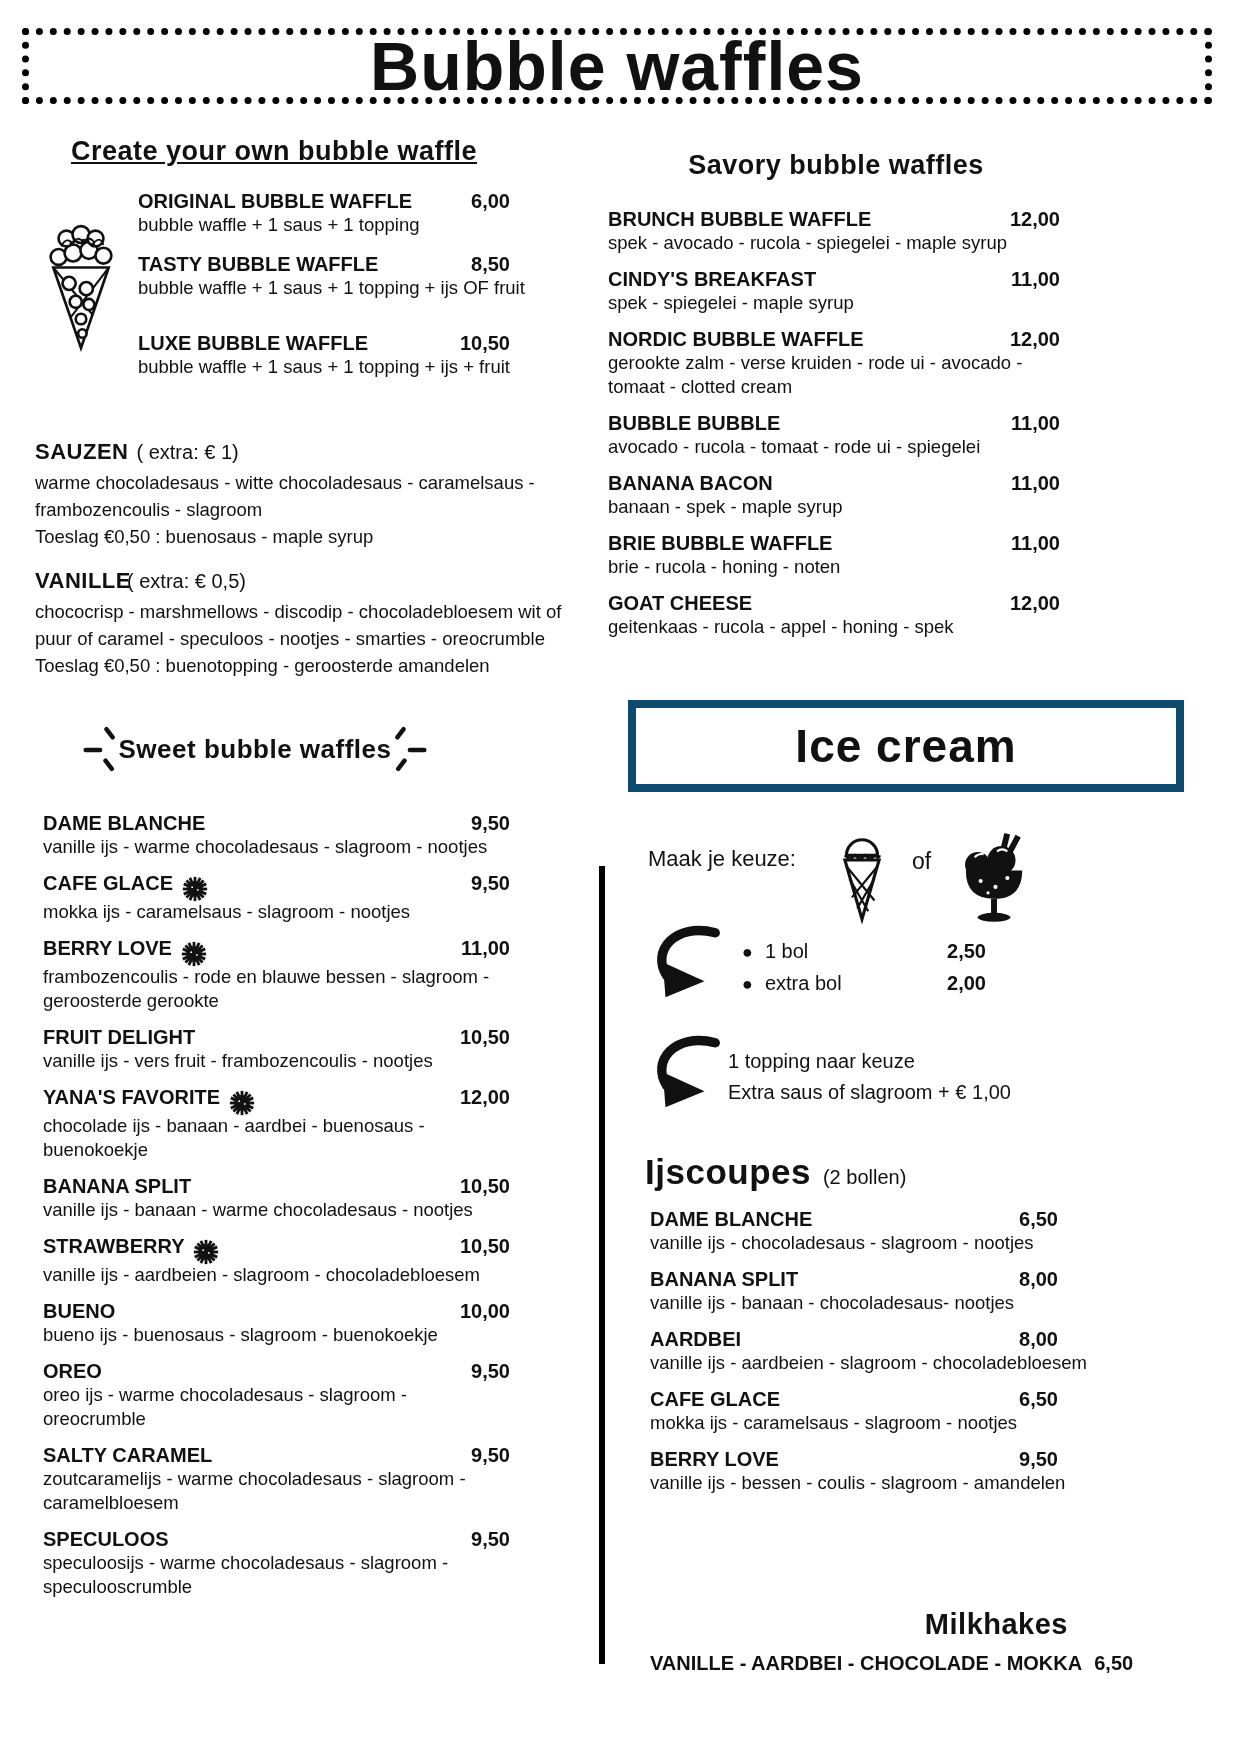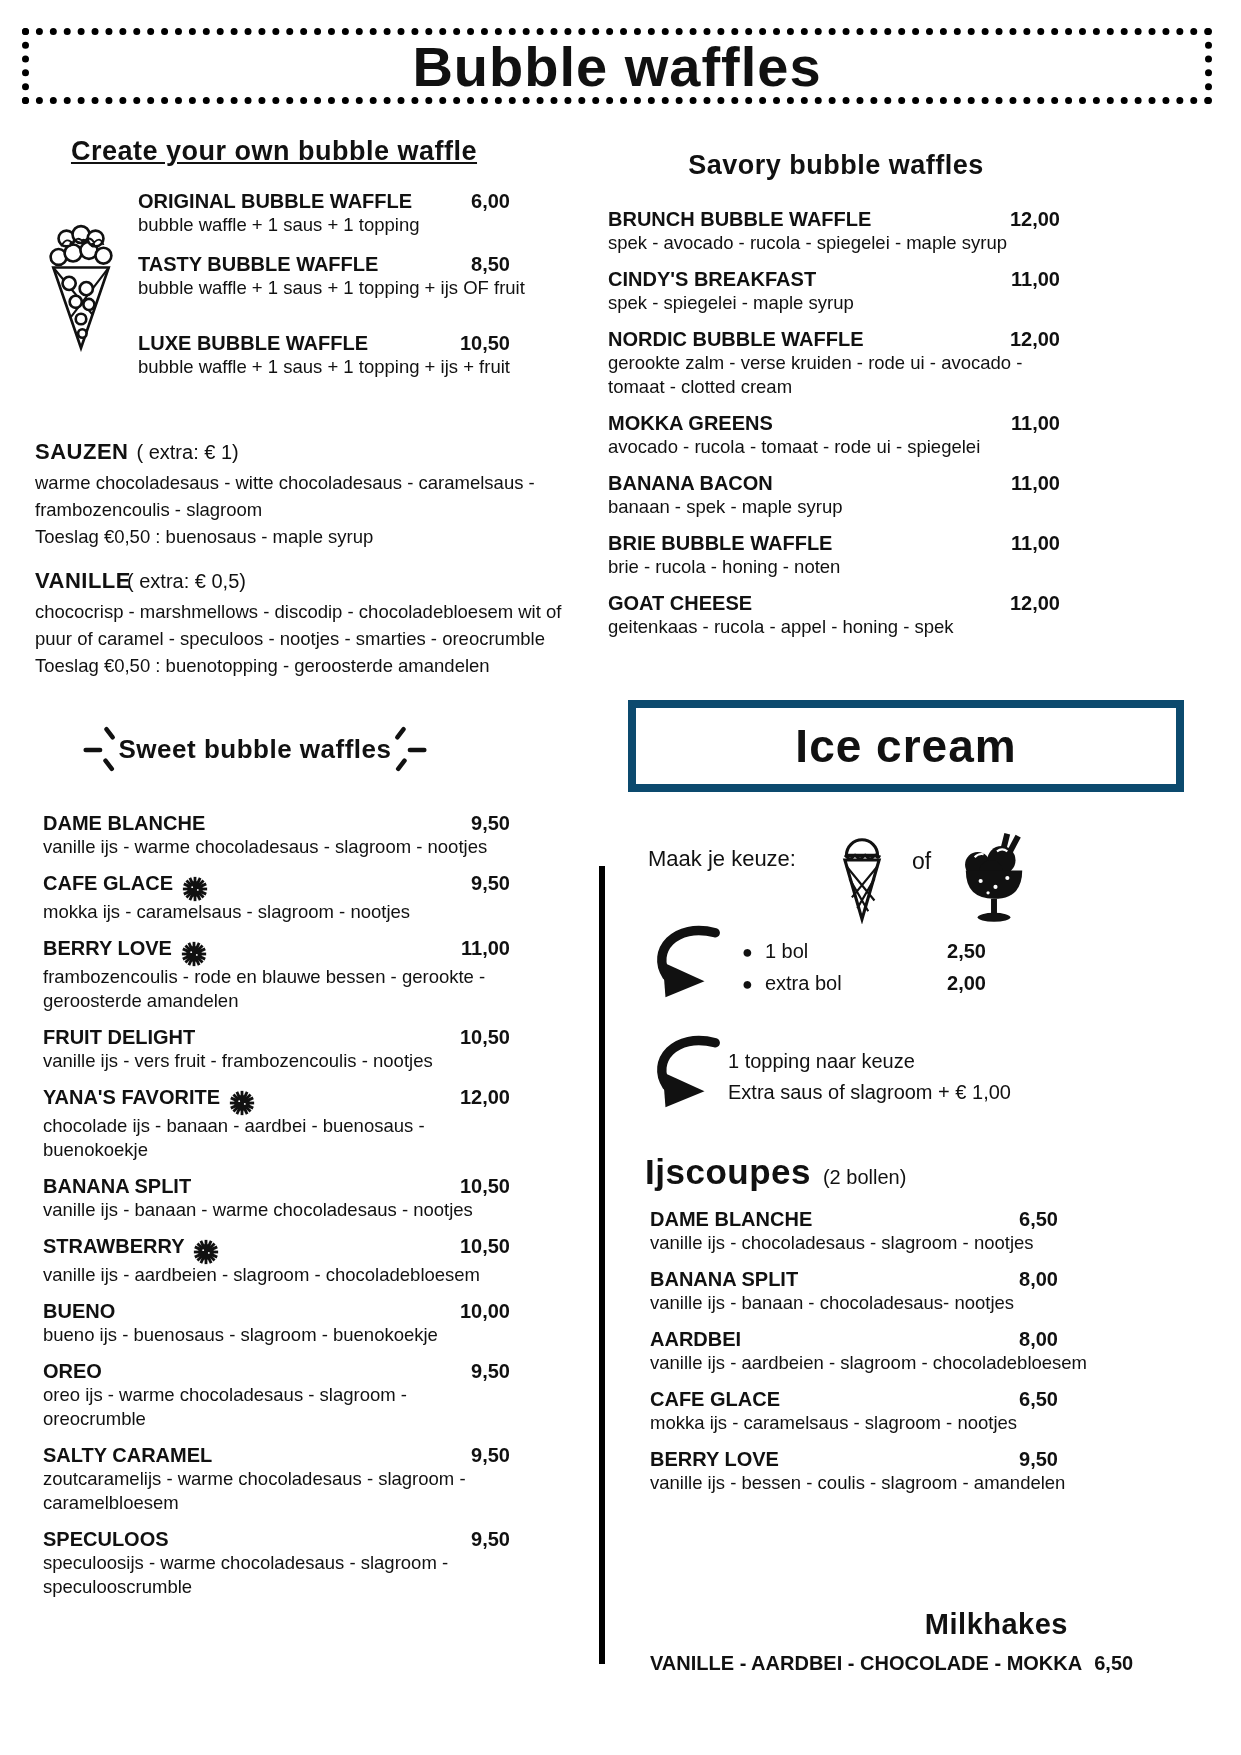--- a/index.html
+++ b/index.html
@@ -12,7 +12,7 @@
   
   #title-box{left:22px;top:28px;width:1176px;height:62px;border:7px dotted #000;
     display:flex;align-items:center;justify-content:center;}
-  #title-box h1{margin:0;font-size:56px;font-weight:bold;letter-spacing:1px;}
+  #title-box h1{margin:0;font-size:68px;font-weight:bold;letter-spacing:1px;}
 
   
   .col-heading{font-weight:bold;font-size:27px;text-align:center;letter-spacing:.5px;}

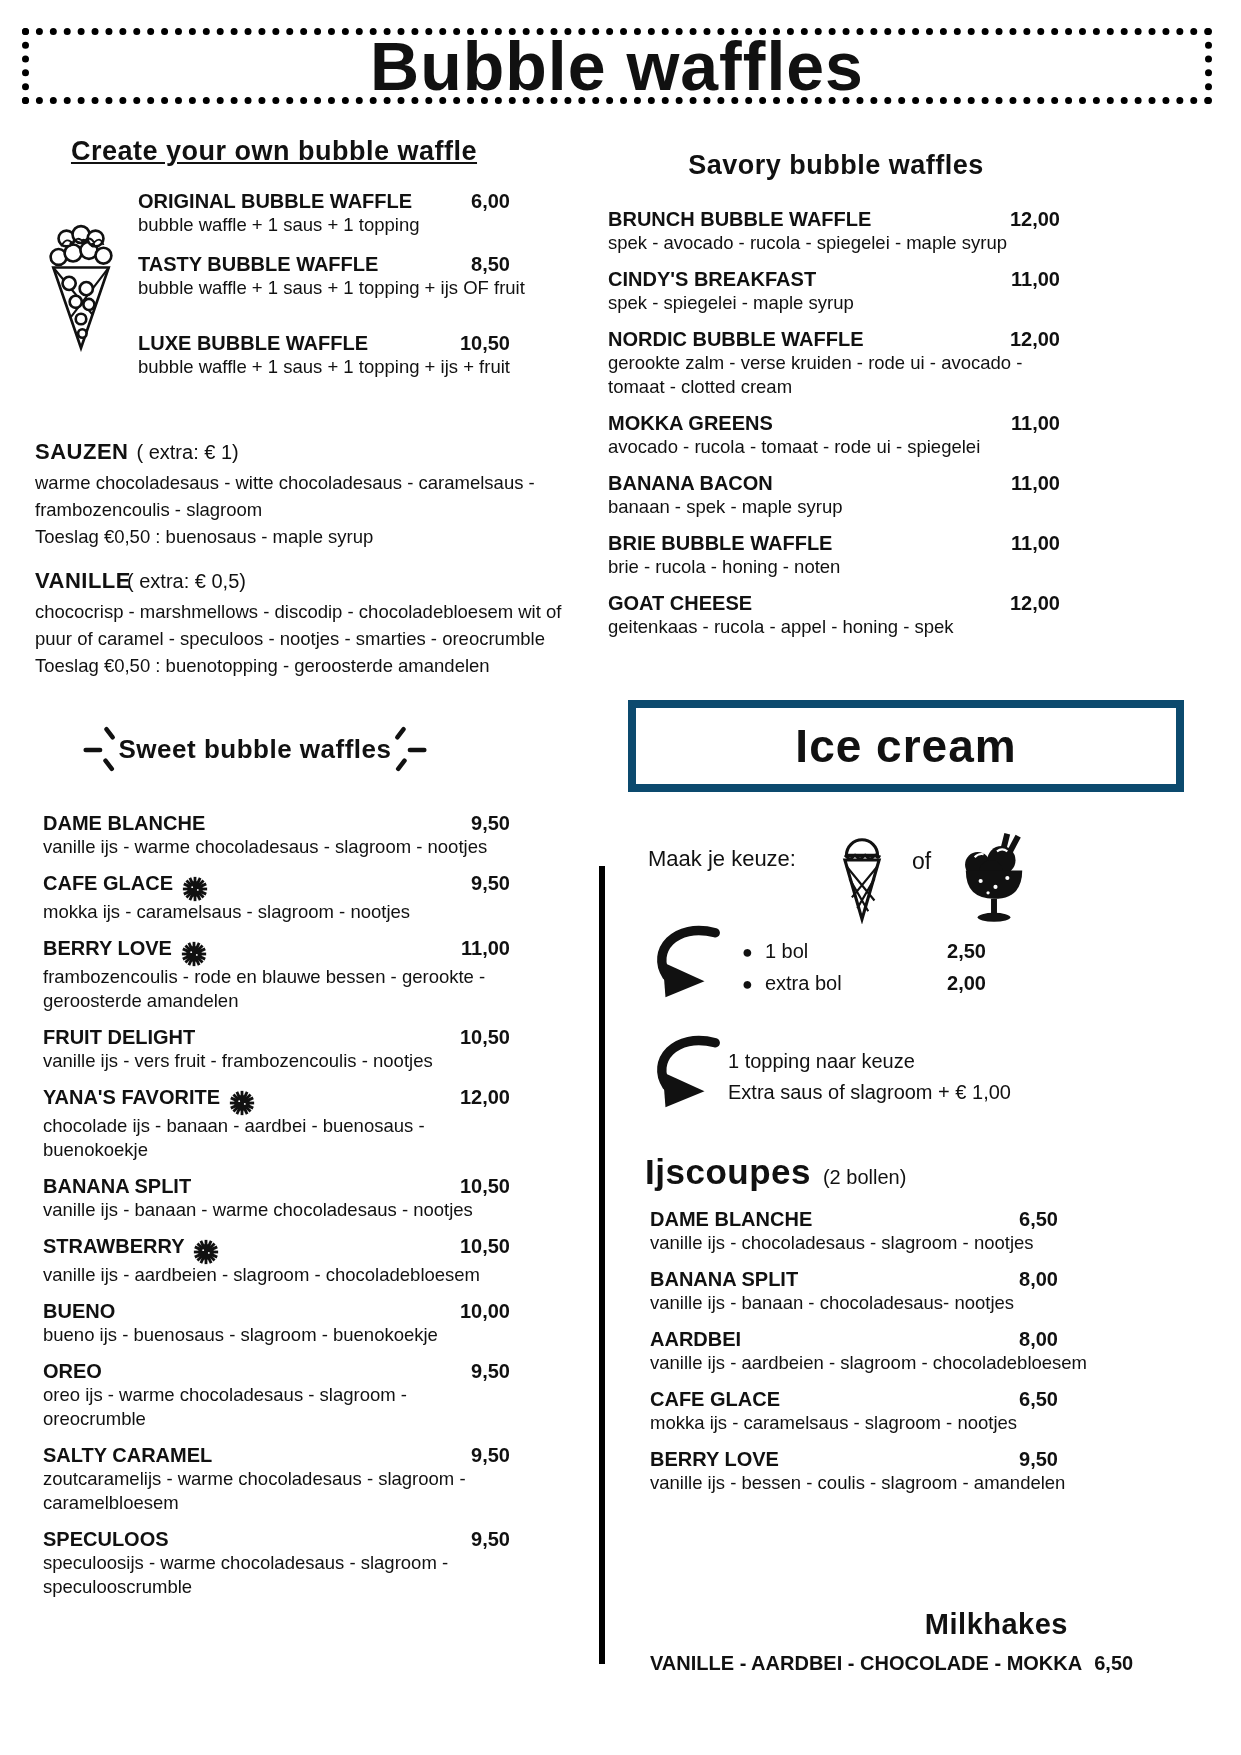--- a/index.html
+++ b/index.html
@@ -369,7 +369,7 @@
 
     <div class="item">
       <div class="irow">
-        <span class="iname">MOKKA GREENS</span>
+        <span class="iname">BUBBLE BUBBLE</span>
         <span class="iprice">11,00</span>
       </div>
       <div class="idesc">avocado - rucola - tomaat - rode ui - spiegelei</div>

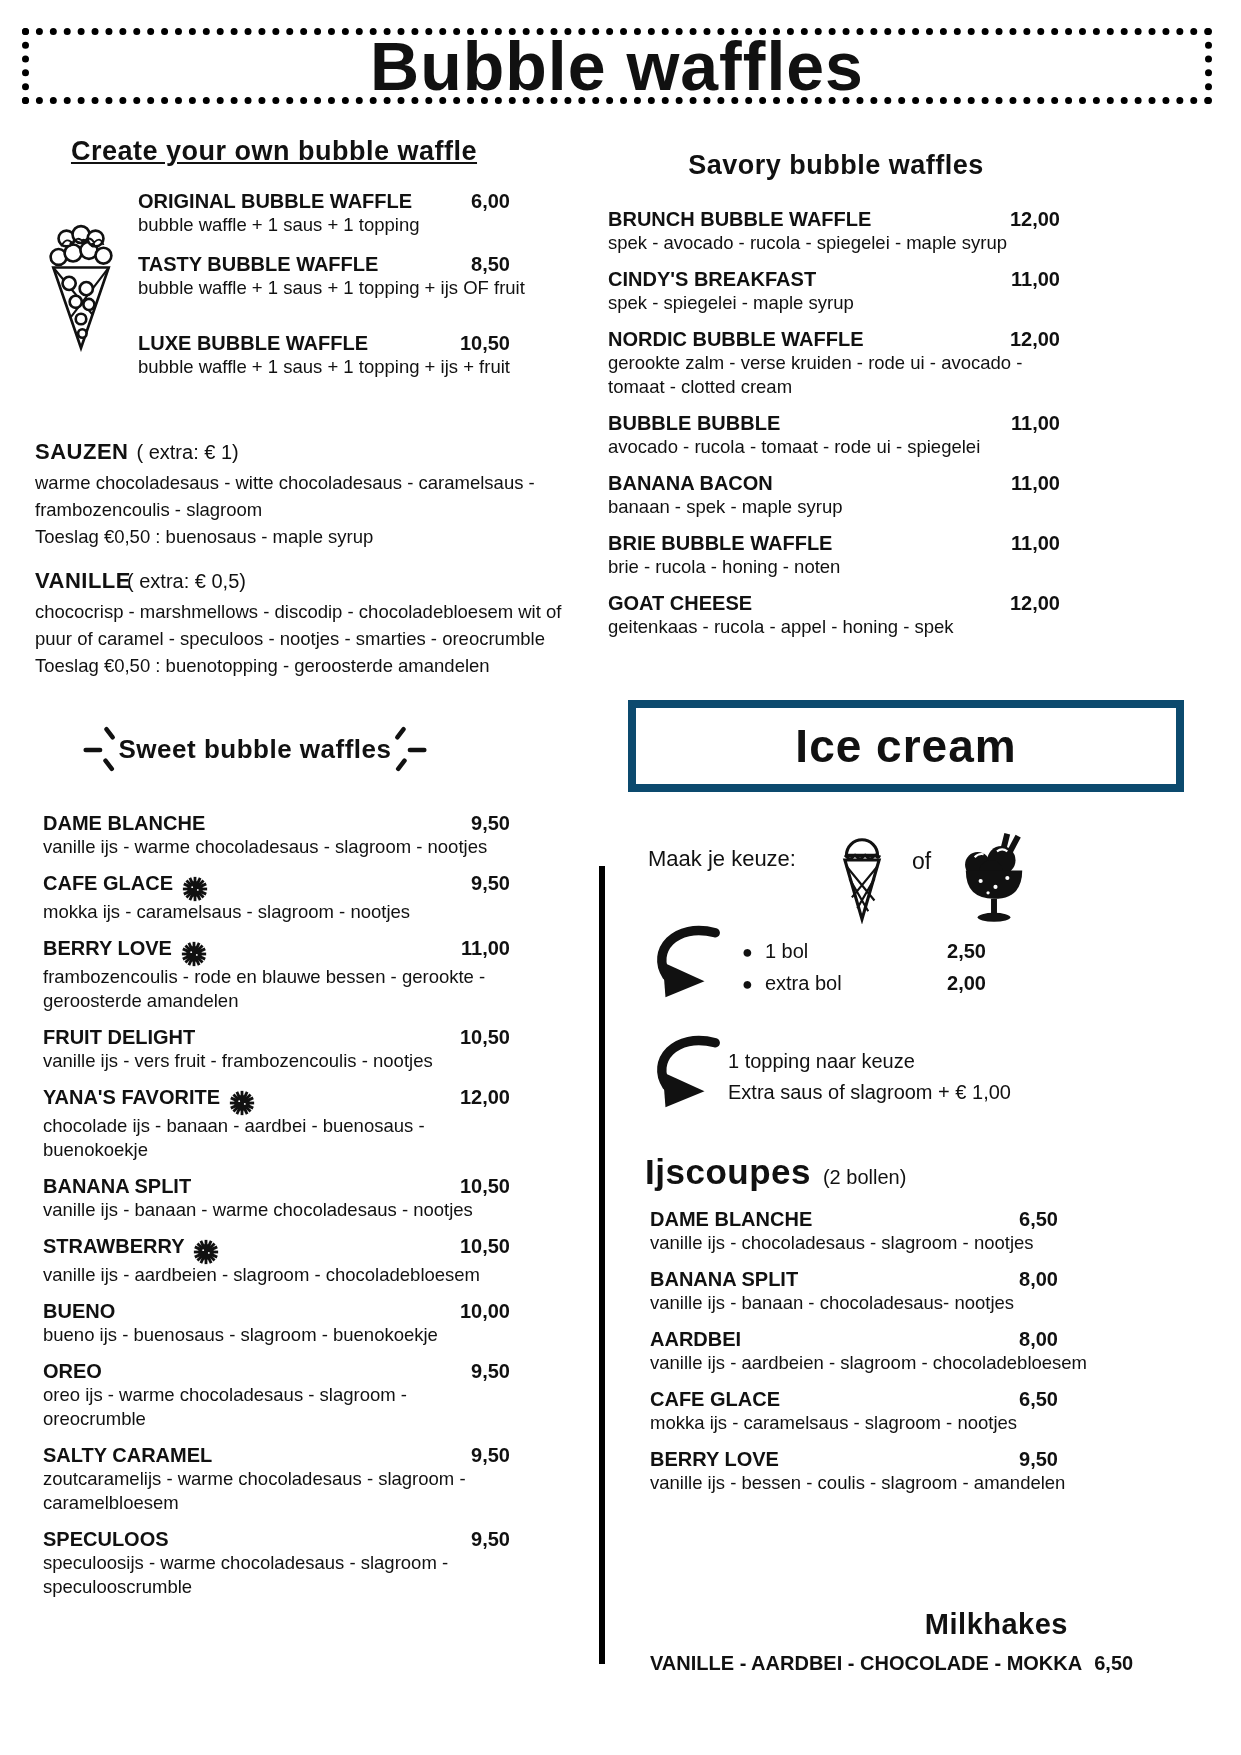--- a/index.html
+++ b/index.html
@@ -231,7 +231,7 @@
         </span>
         <span class="iprice">11,00</span>
       </div>
-      <div class="idesc">frambozencoulis - rode en blauwe bessen - gerookte - geroosterde amandelen</div>
+      <div class="idesc">frambozencoulis - rode en blauwe bessen - slagroom - geroosterde gerookte</div>
     </div>
 
     <div class="item">

